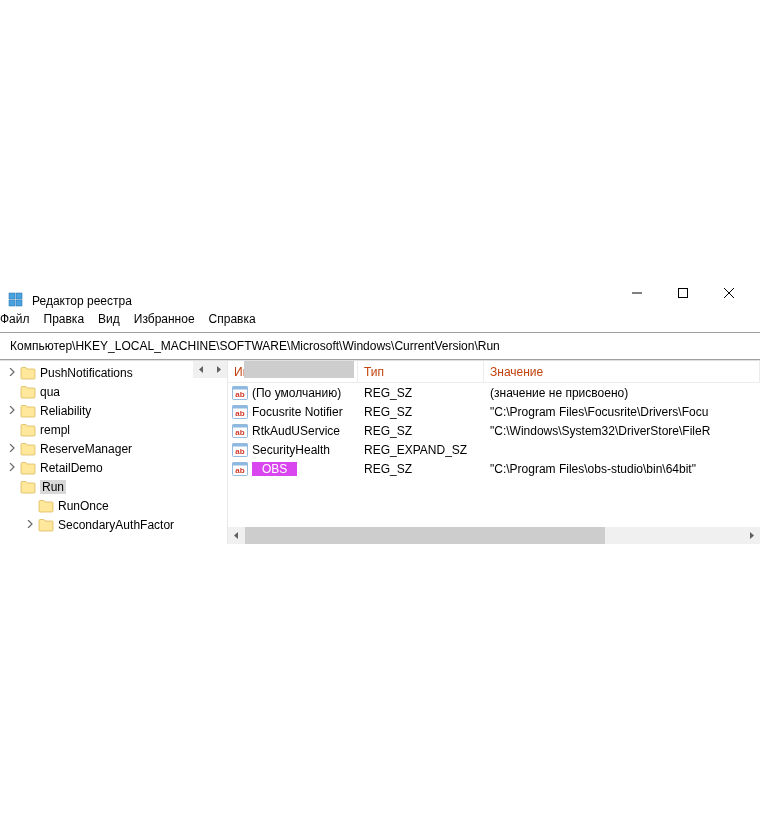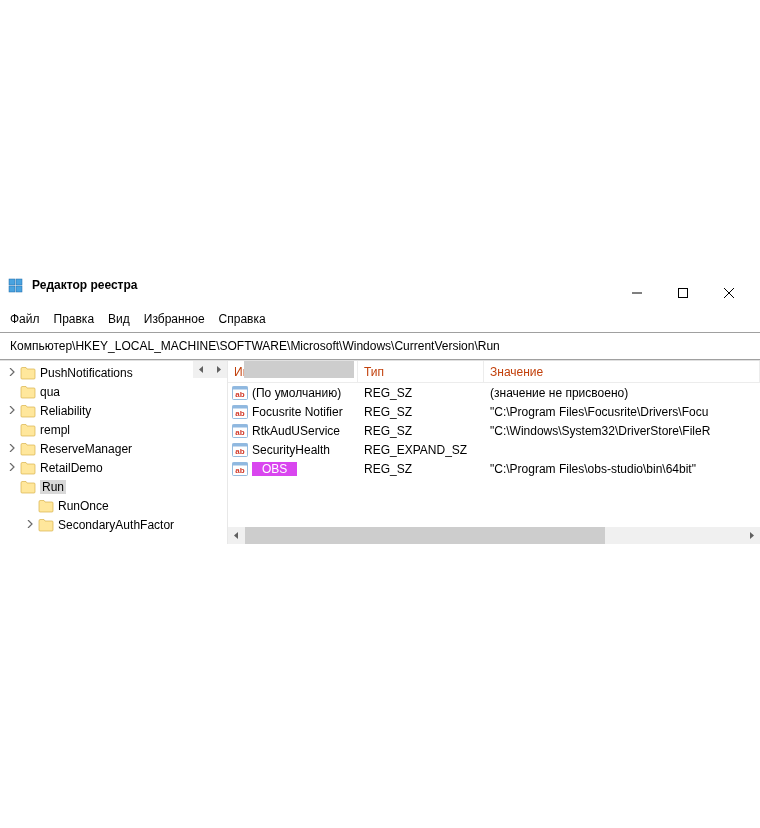--- a/index.html
+++ b/index.html
@@ -16,10 +16,9 @@
   .window { border-top: none; }
   .titlebar {
     display: flex;
-    align-items: flex-start;
+    align-items: flex-end;
     height: 30px;
     padding: 0 8px;
-    font-weight: bold;
   }
   .titlebar .app-icon {
     width: 16px; height: 16px;

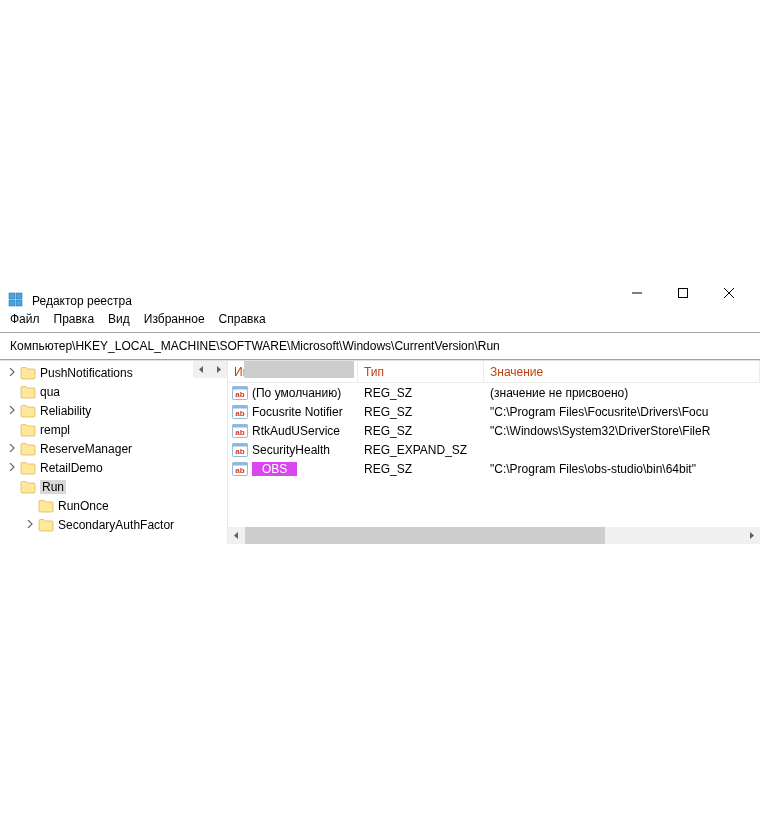--- a/index.html
+++ b/index.html
@@ -35,7 +35,7 @@
   .menubar {
     display: flex;
     gap: 14px;
-    padding: 4px 10px 6px 10px;
+    padding: 4px 10px 6px 0;
     font-size: 12px;
   }
   .menubar span { cursor: default; }

